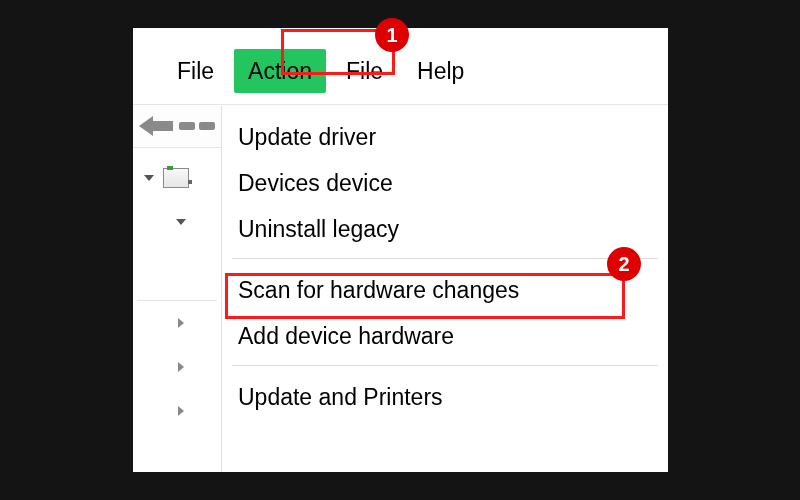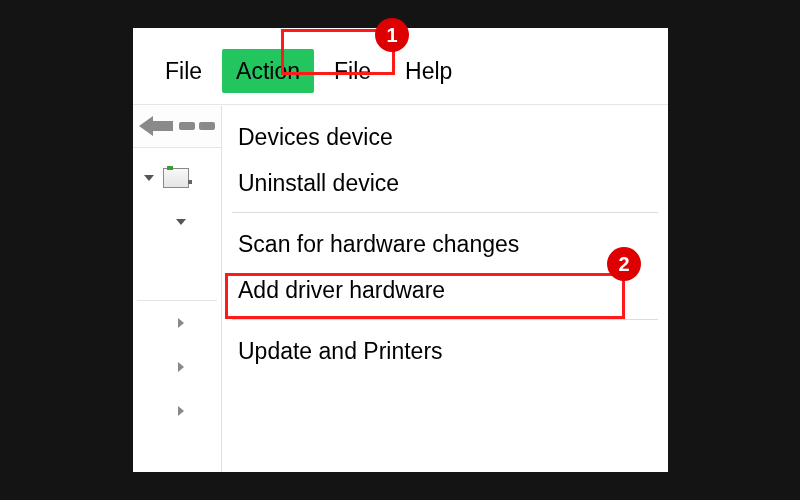--- a/index.html
+++ b/index.html
@@ -25,7 +25,7 @@
   
   .menubar {
     position: absolute;
-    left: 0; top: 18px;
+    left: 12px; top: 18px;
     width: 100%;
     height: 50px;
     display: flex;

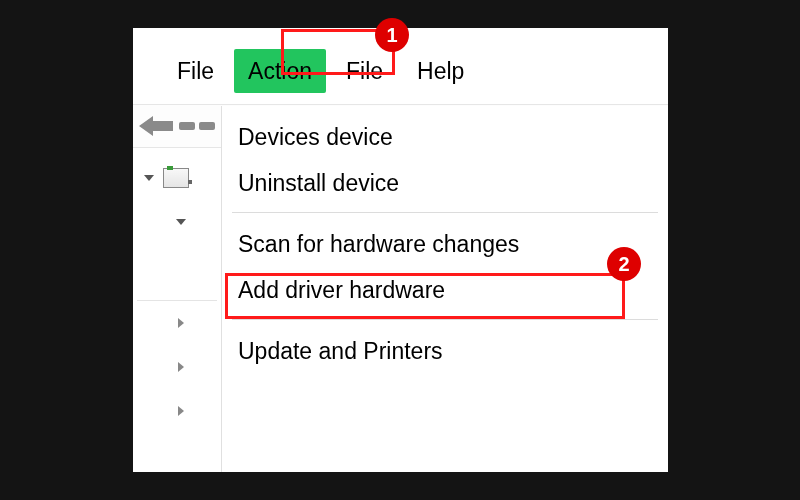--- a/index.html
+++ b/index.html
@@ -239,6 +239,7 @@
   </div>
 
   <div class="menu">
+    <div class="mrow">Update driver</div>
     <div class="mrow">Devices device</div>
     <div class="mrow">Uninstall device</div>
     <div class="msep"></div>

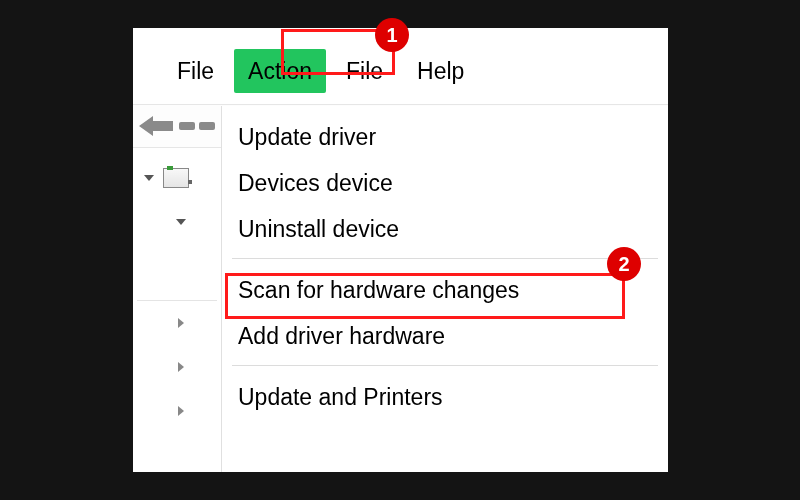--- a/index.html
+++ b/index.html
@@ -241,7 +241,7 @@
   <div class="menu">
     <div class="mrow">Update driver</div>
     <div class="mrow">Devices device</div>
-    <div class="mrow">Uninstall device</div>
+    <div class="mrow">Uninstall legacy</div>
     <div class="msep"></div>
     <div class="mrow">Scan for hardware changes</div>
     <div class="mrow">Add driver hardware</div>

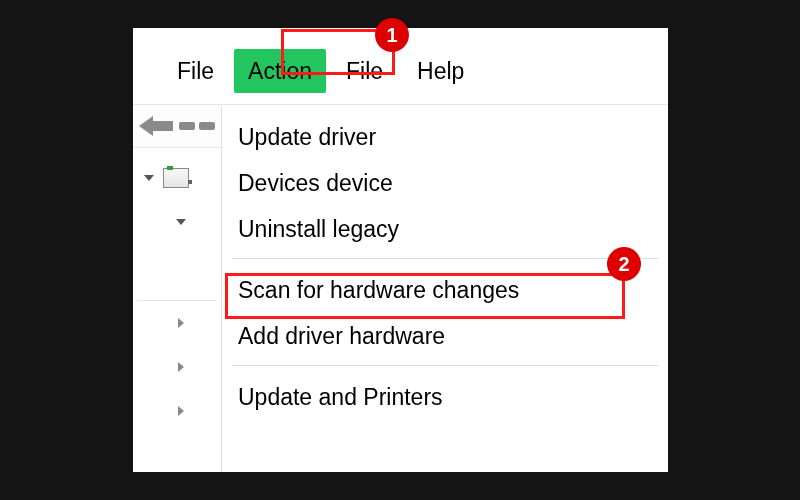--- a/index.html
+++ b/index.html
@@ -244,7 +244,7 @@
     <div class="mrow">Uninstall legacy</div>
     <div class="msep"></div>
     <div class="mrow">Scan for hardware changes</div>
-    <div class="mrow">Add driver hardware</div>
+    <div class="mrow">Add device hardware</div>
     <div class="msep"></div>
     <div class="mrow">Update and Printers</div>
   </div>

